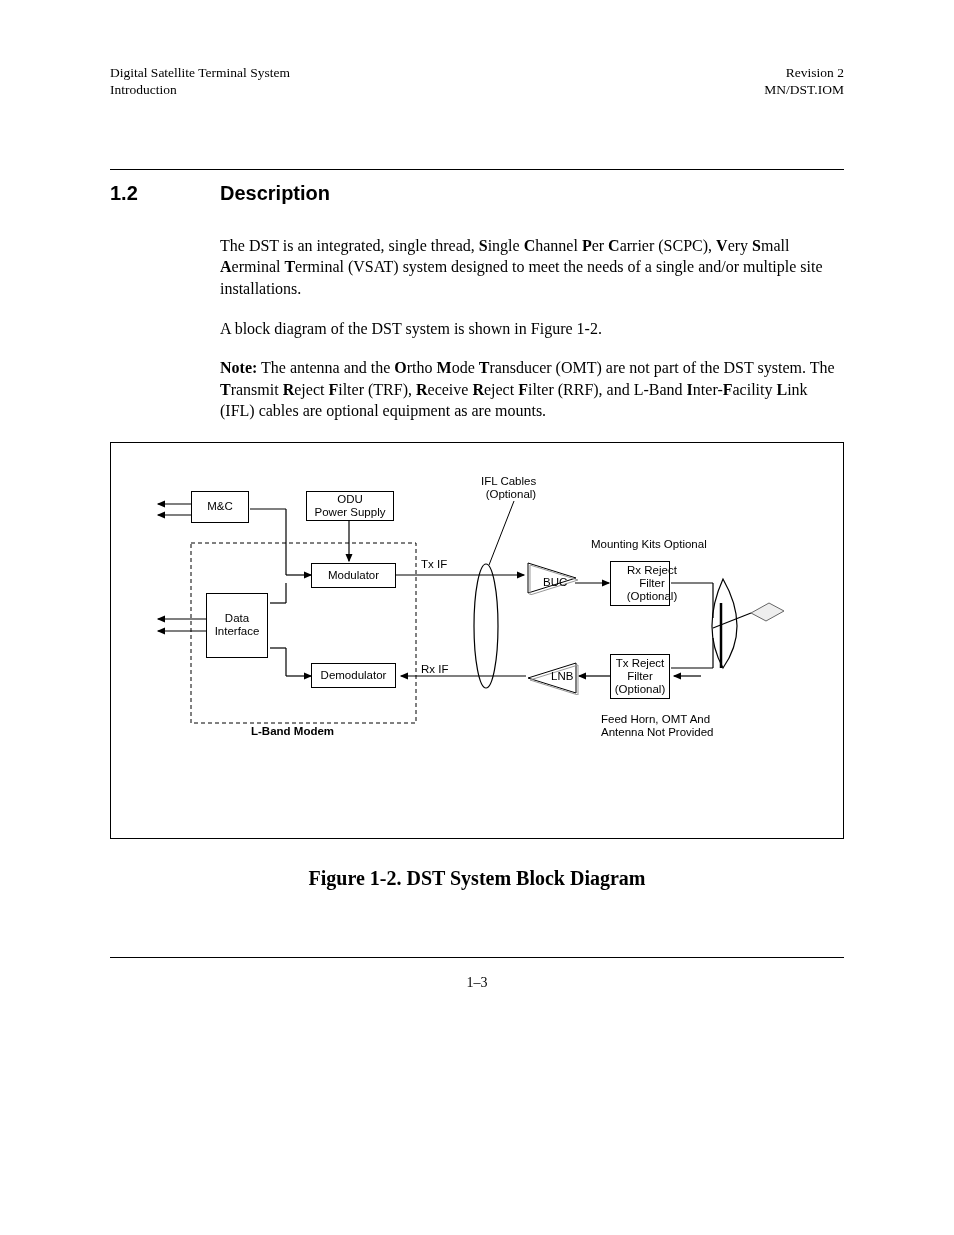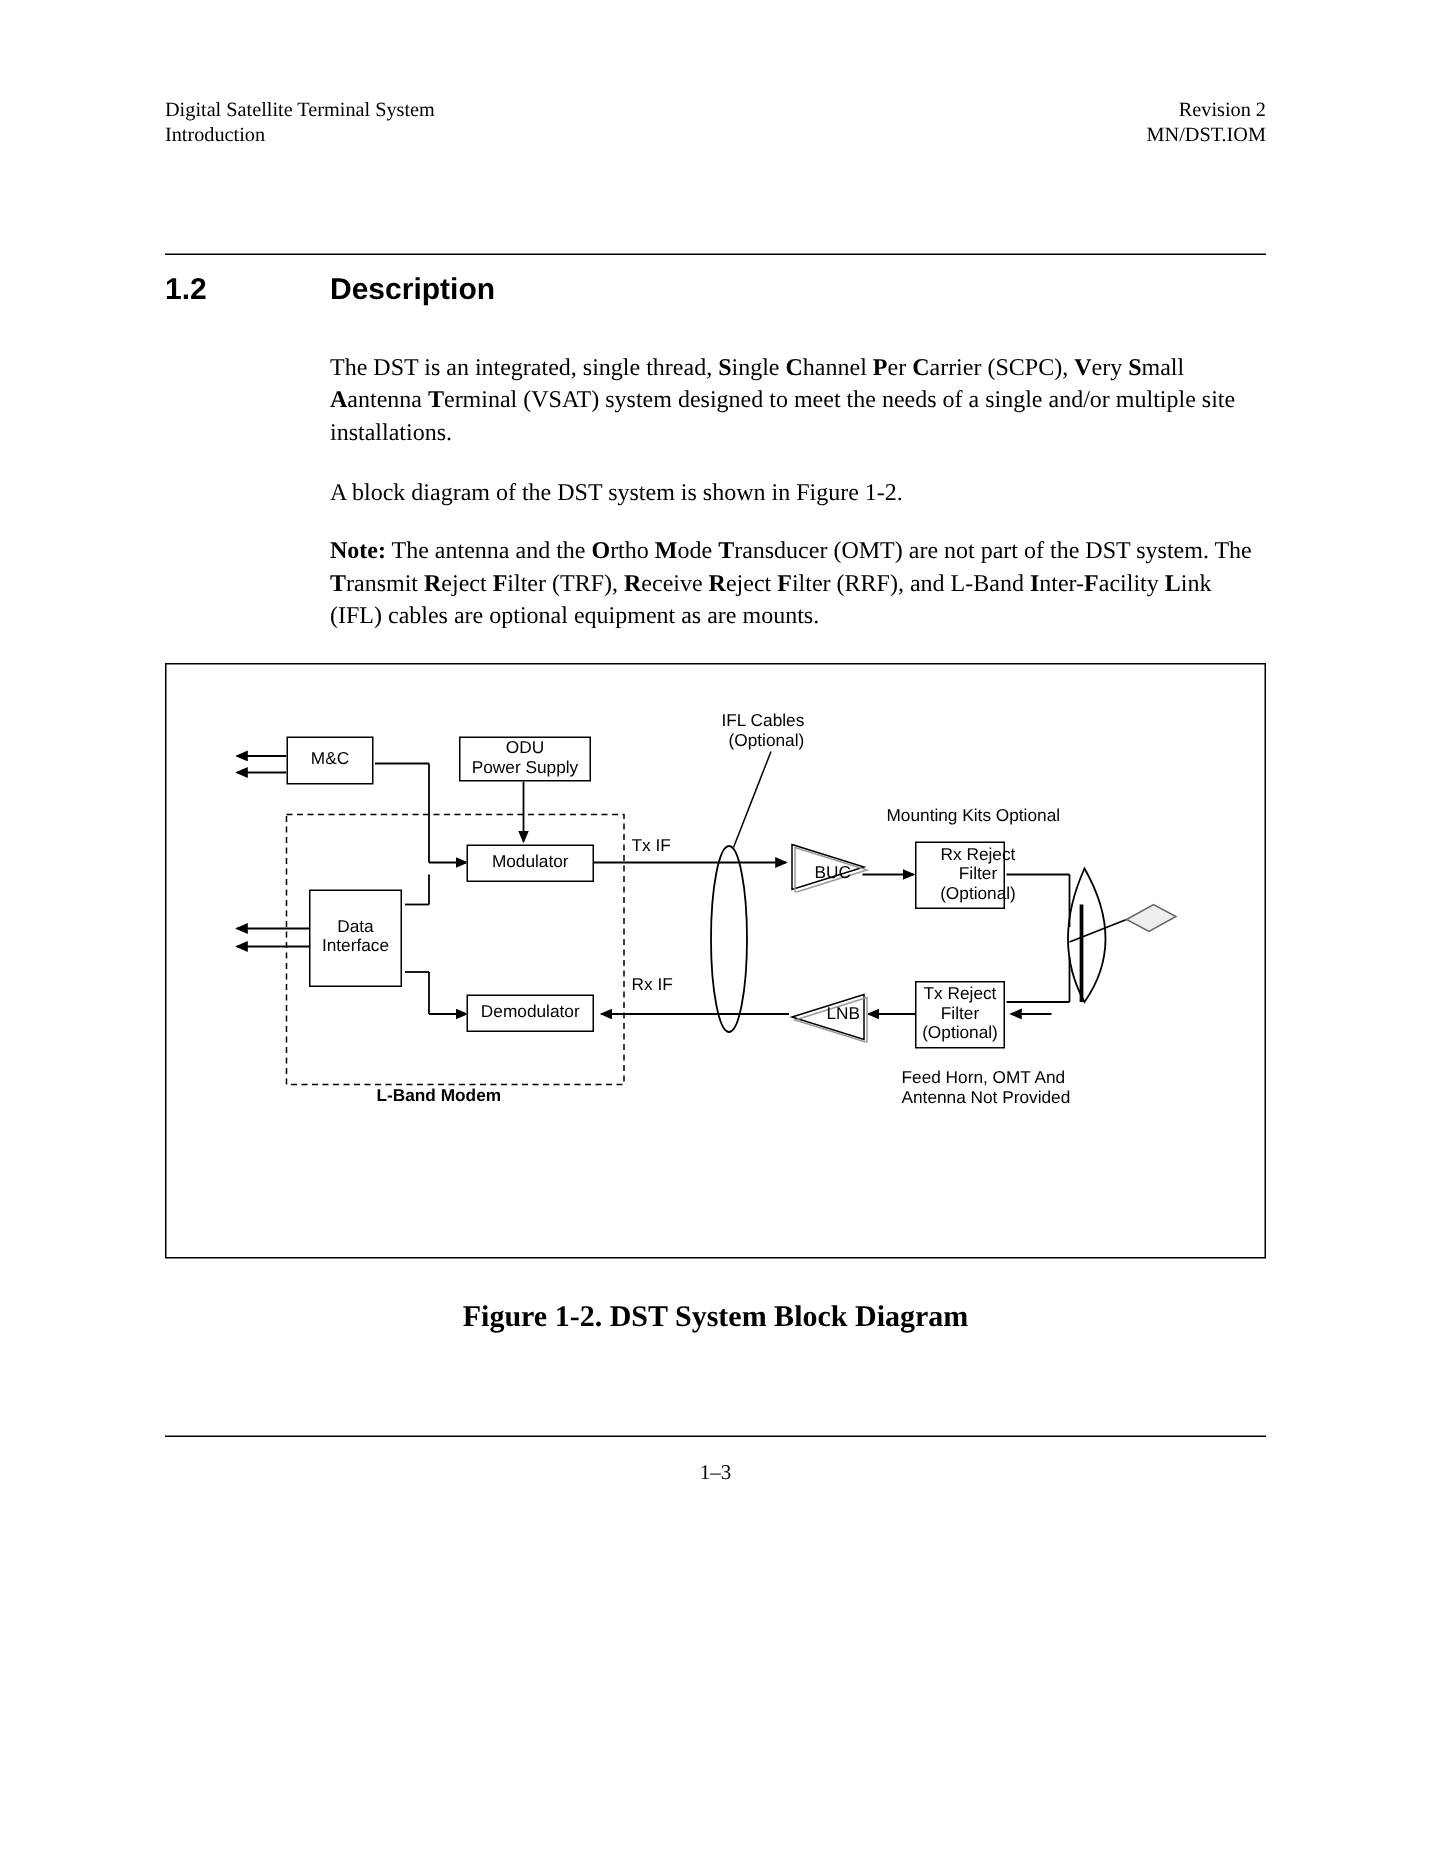--- a/index.html
+++ b/index.html
@@ -115,7 +115,7 @@
 
   <div class="content">
     <p>
-      <span>The DST is an integrated, single thread, </span><b>S</b><span>ingle </span><b>C</b><span>hannel </span><b>P</b><span>er </span><b>C</b><span>arrier (SCPC), </span><b>V</b><span>ery </span><b>S</b><span>mall </span><b>A</b><span>antenna </span><b>T</b><span>erminal (VSAT) system designed to meet the needs of a single and/or multiple site installations.</span>
+      <span>The DST is an integrated, single thread, </span><b>S</b><span>ingle </span><b>C</b><span>hannel </span><b>P</b><span>er </span><b>C</b><span>arrier (SCPC), </span><b>V</b><span>ery </span><b>S</b><span>mall </span><b>A</b><span>erminal </span><b>T</b><span>erminal (VSAT) system designed to meet the needs of a single and/or multiple site installations.</span>
     </p>
     <p>A block diagram of the DST system is shown in Figure 1-2.</p>
     <p>

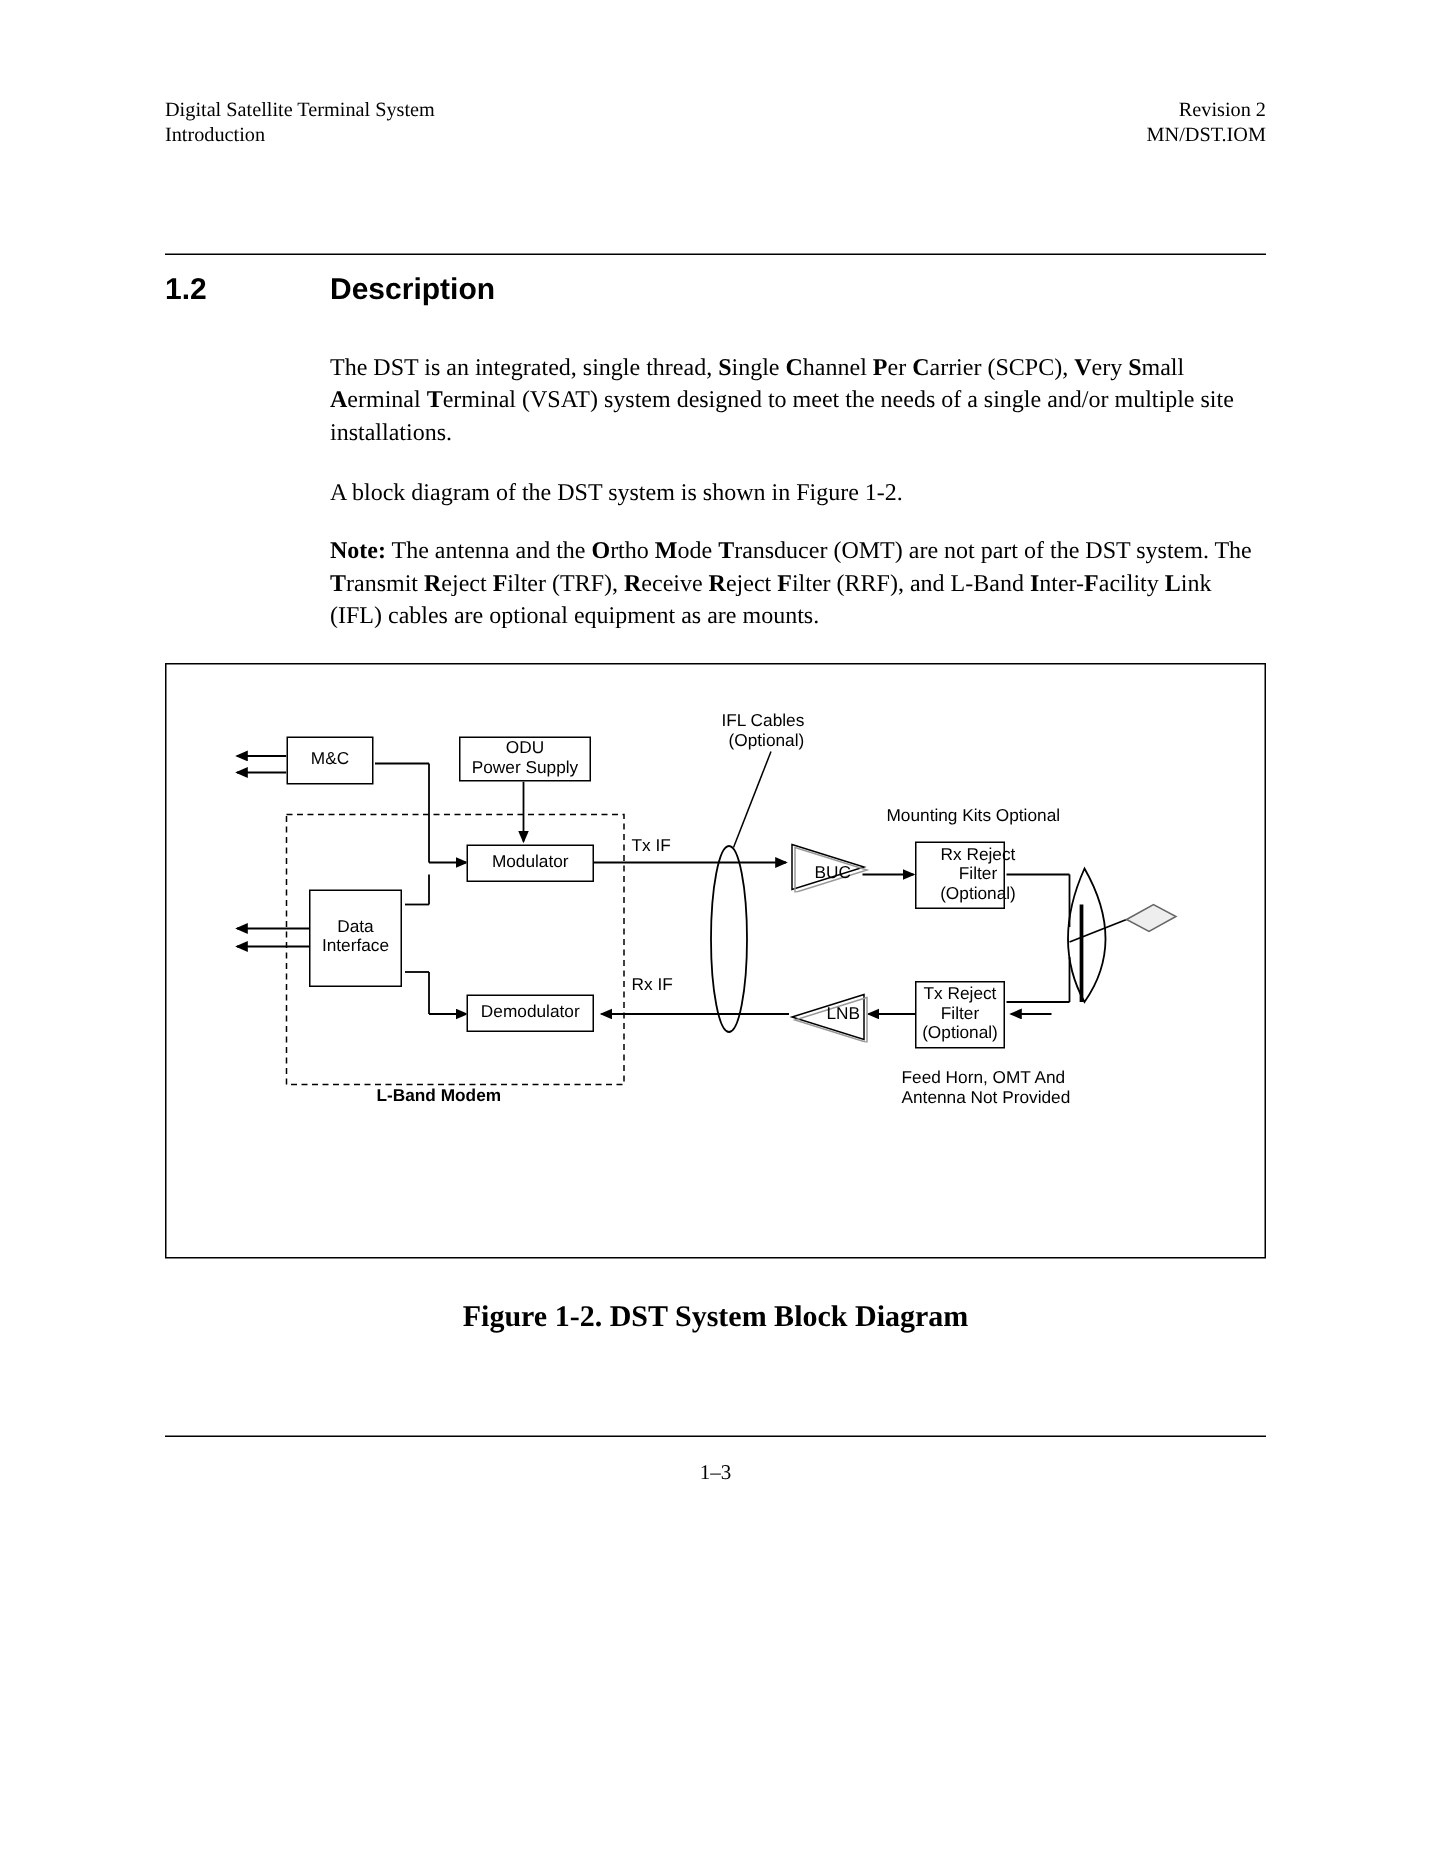--- a/index.html
+++ b/index.html
@@ -215,7 +215,7 @@
 (Optional)</div>
     <div class="lbl" style="left:480px; top:95px;">Mounting Kits Optional</div>
     <div class="lbl" style="left:310px; top:115px;">Tx  IF</div>
-    <div class="lbl" style="left:310px; top:208px;">Rx  IF</div>
+    <div class="lbl" style="left:310px; top:220px;">Rx  IF</div>
     <div class="lbl bold" style="left:140px; top:282px;">L-Band Modem</div>
     <div class="lbl" style="left:490px; top:270px; white-space:pre-line; text-align:left;">Feed Horn, OMT And
 Antenna Not Provided</div>

